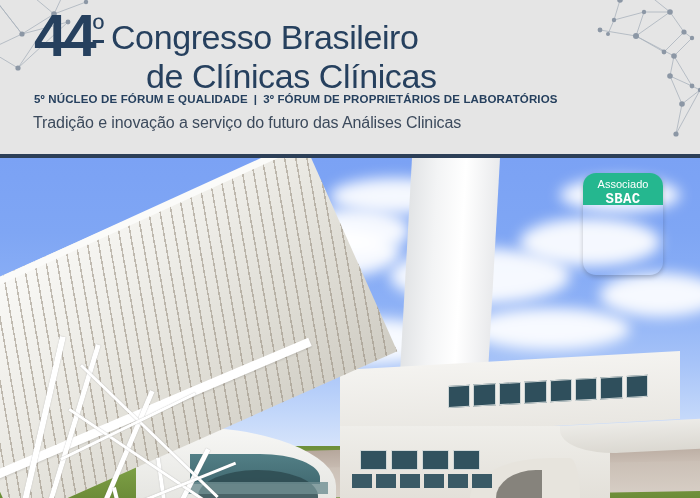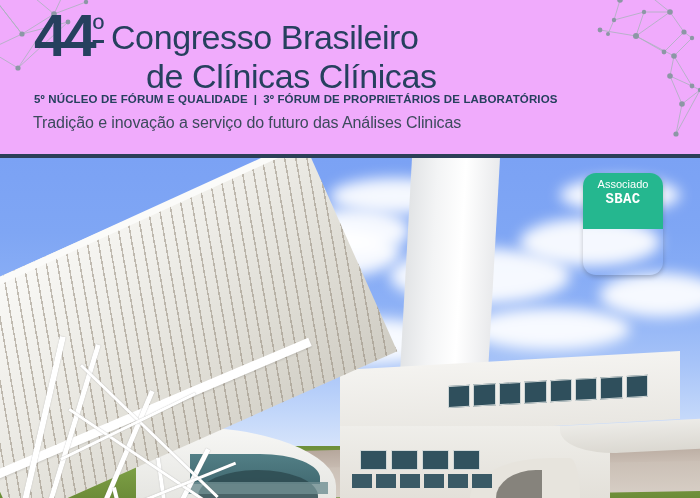--- a/index.html
+++ b/index.html
@@ -25,7 +25,7 @@
     top: 0;
     width: 700px;
     height: 176px;
-    background: #f0abfc;
+    background: #e5e5e5;
     overflow: hidden;
   }
   .mesh {

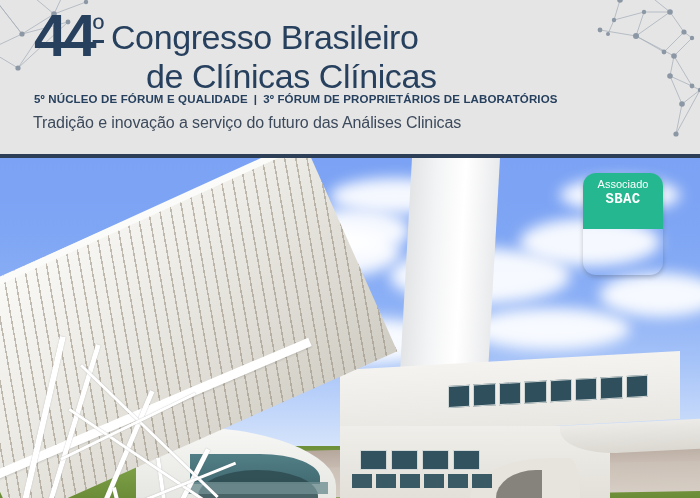--- a/index.html
+++ b/index.html
@@ -145,7 +145,7 @@
     z-index: 40;
   }
   .badge-top {
-    height: 56px;
+    height: 32px;
     background: #25b78f;
     color: #ffffff;
     text-align: center;

